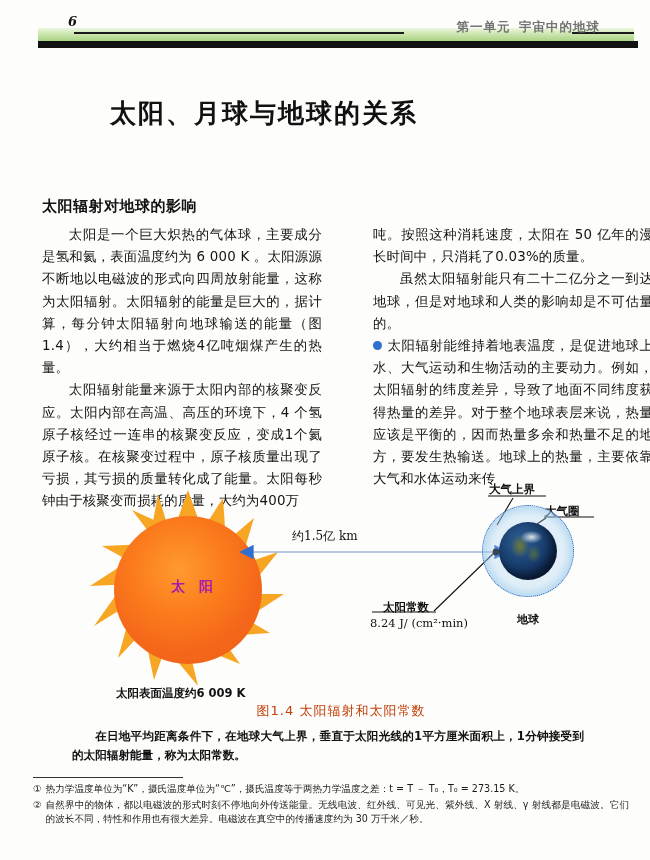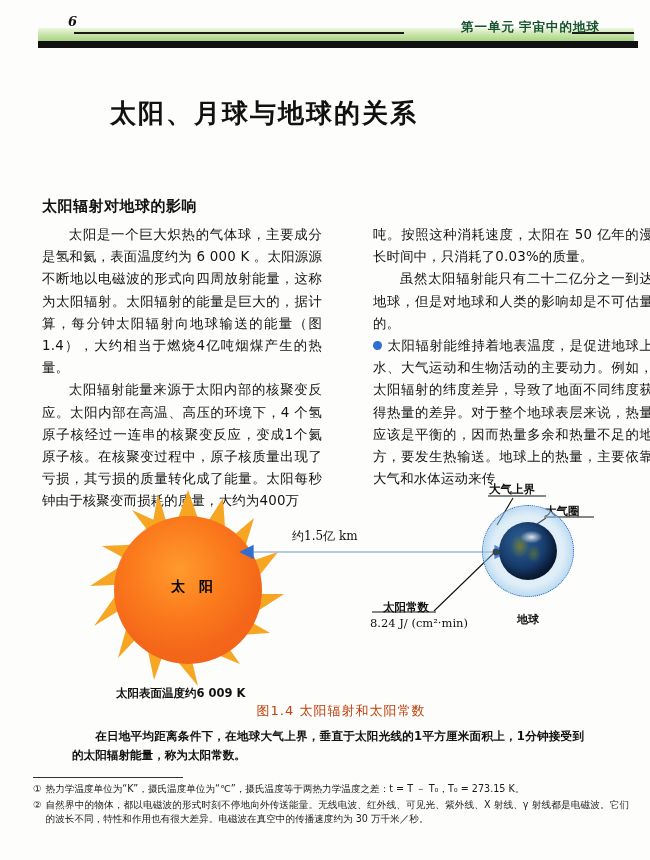--- a/index.html
+++ b/index.html
@@ -37,8 +37,8 @@
   }
   .hdr-title{
     position:absolute;right:50px;top:19px;
-    font-family:Liberation Serif, serif;
-    font-weight:bold;font-size:12.5px;color:#14532d;letter-spacing:1px;
+    font-family:Liberation Mono, monospace;
+    font-weight:bold;font-size:12.5px;color:#737373;letter-spacing:1px;
     white-space:nowrap;
   }
 

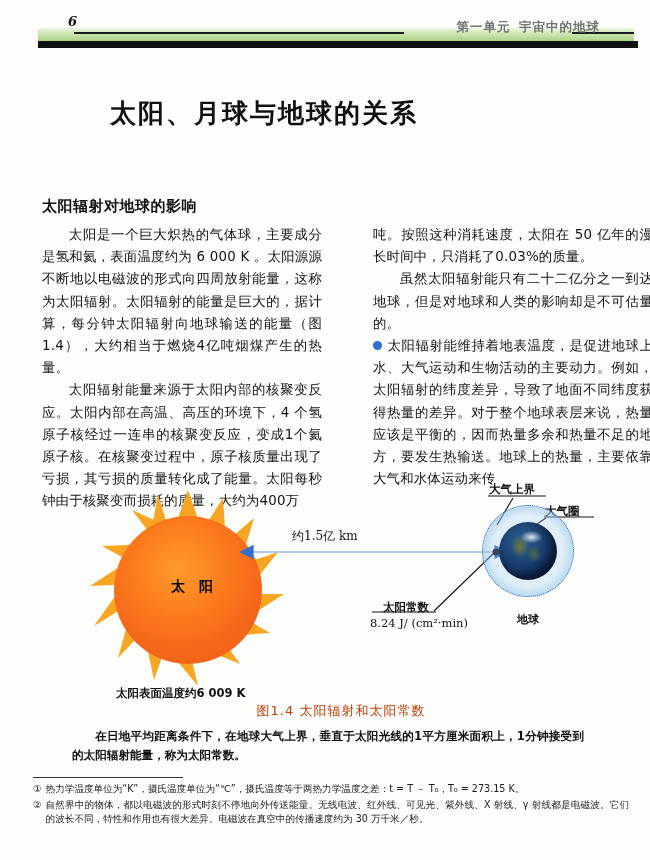--- a/index.html
+++ b/index.html
@@ -113,7 +113,7 @@
   }
   .sun-label{
     position:absolute;left:26px;top:88px;width:156px;text-align:center;
-    font-weight:bold;font-size:14px;color:#000000;letter-spacing:14px;
+    font-weight:bold;font-size:14px;color:#a21caf;letter-spacing:14px;
     text-indent:14px;
     font-family:Liberation Serif, serif;
   }

